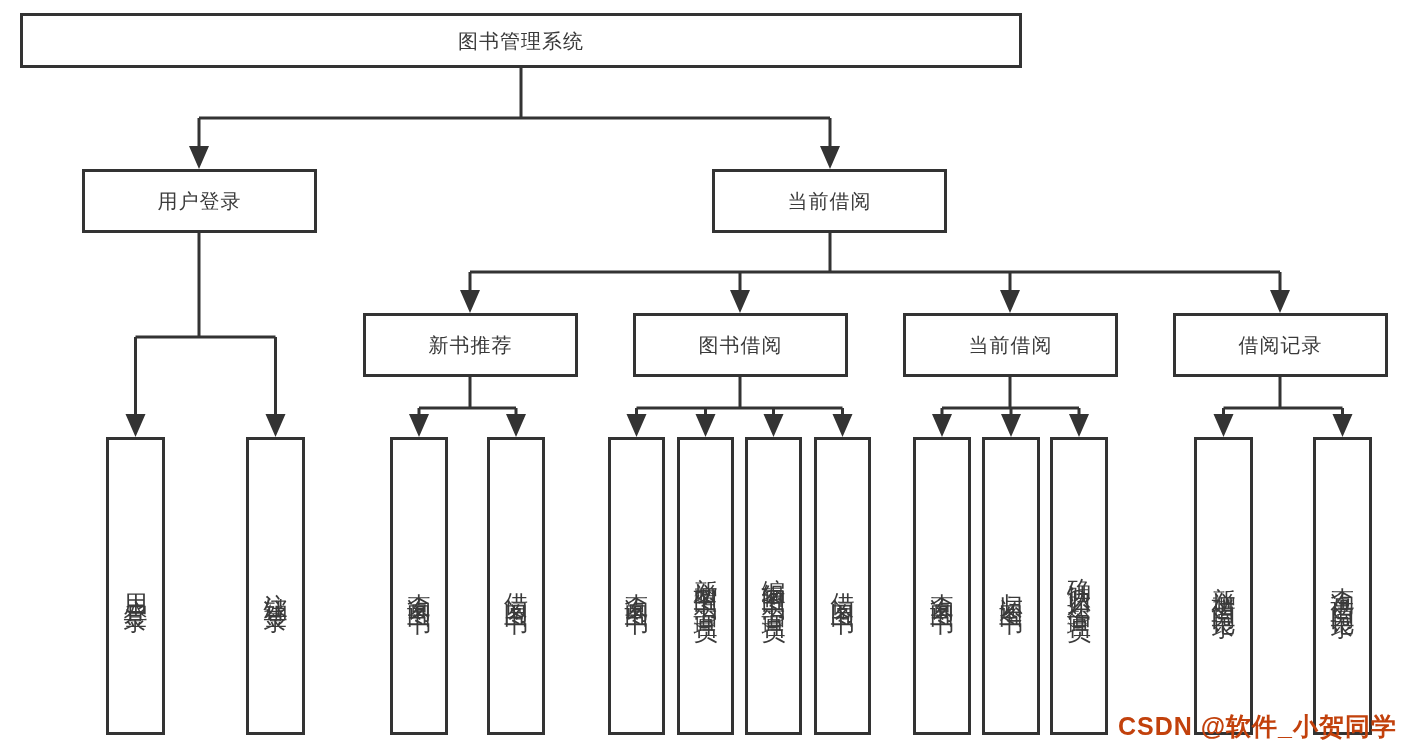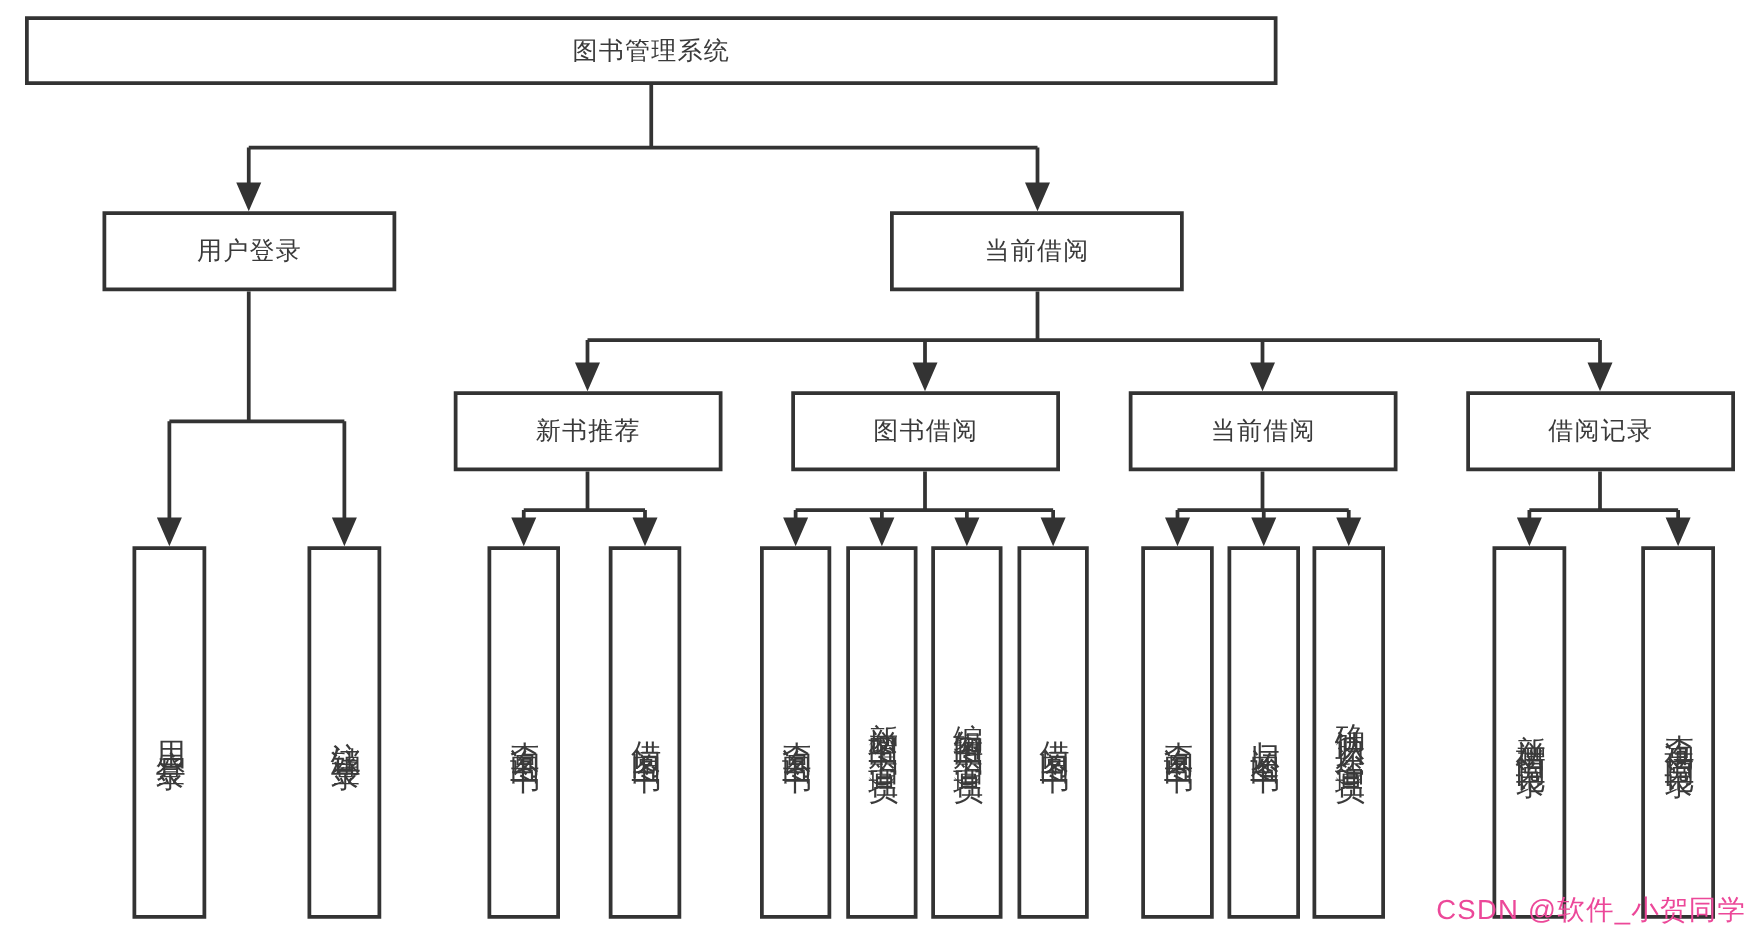--- a/index.html
+++ b/index.html
@@ -52,10 +52,11 @@
     position: absolute;
     right: 8px;
     bottom: 4px;
-    font-size: 22px;
-    color: #ec4899;
+    font-size: 25px;
+    color: #c2410c;
     letter-spacing: 1px;
     white-space: nowrap;
+    font-weight: bold;
   }
 </style>
 </head>

